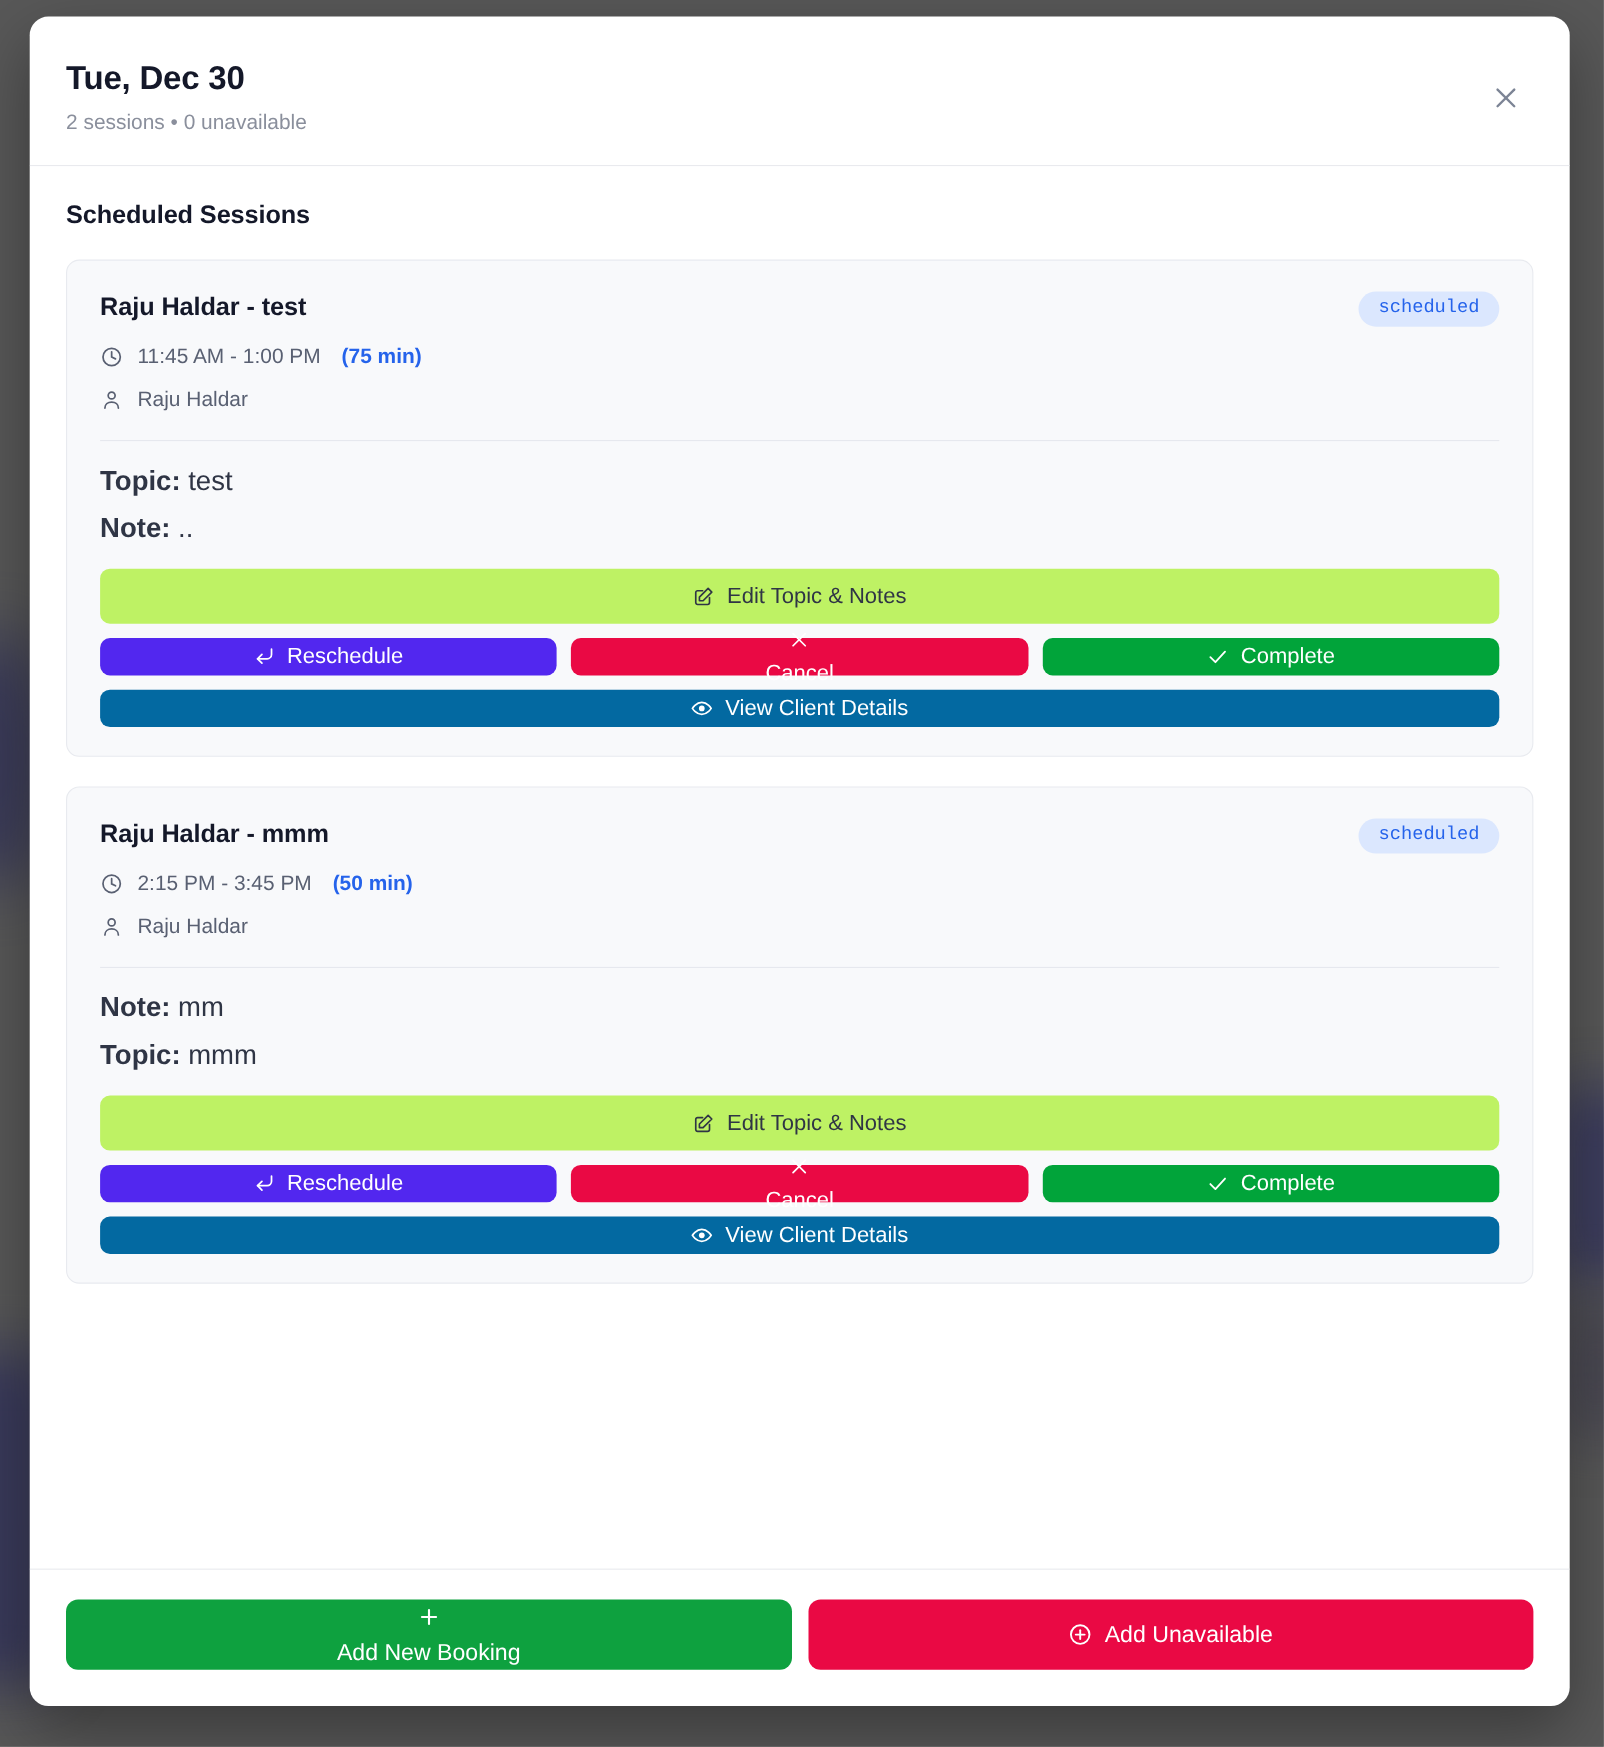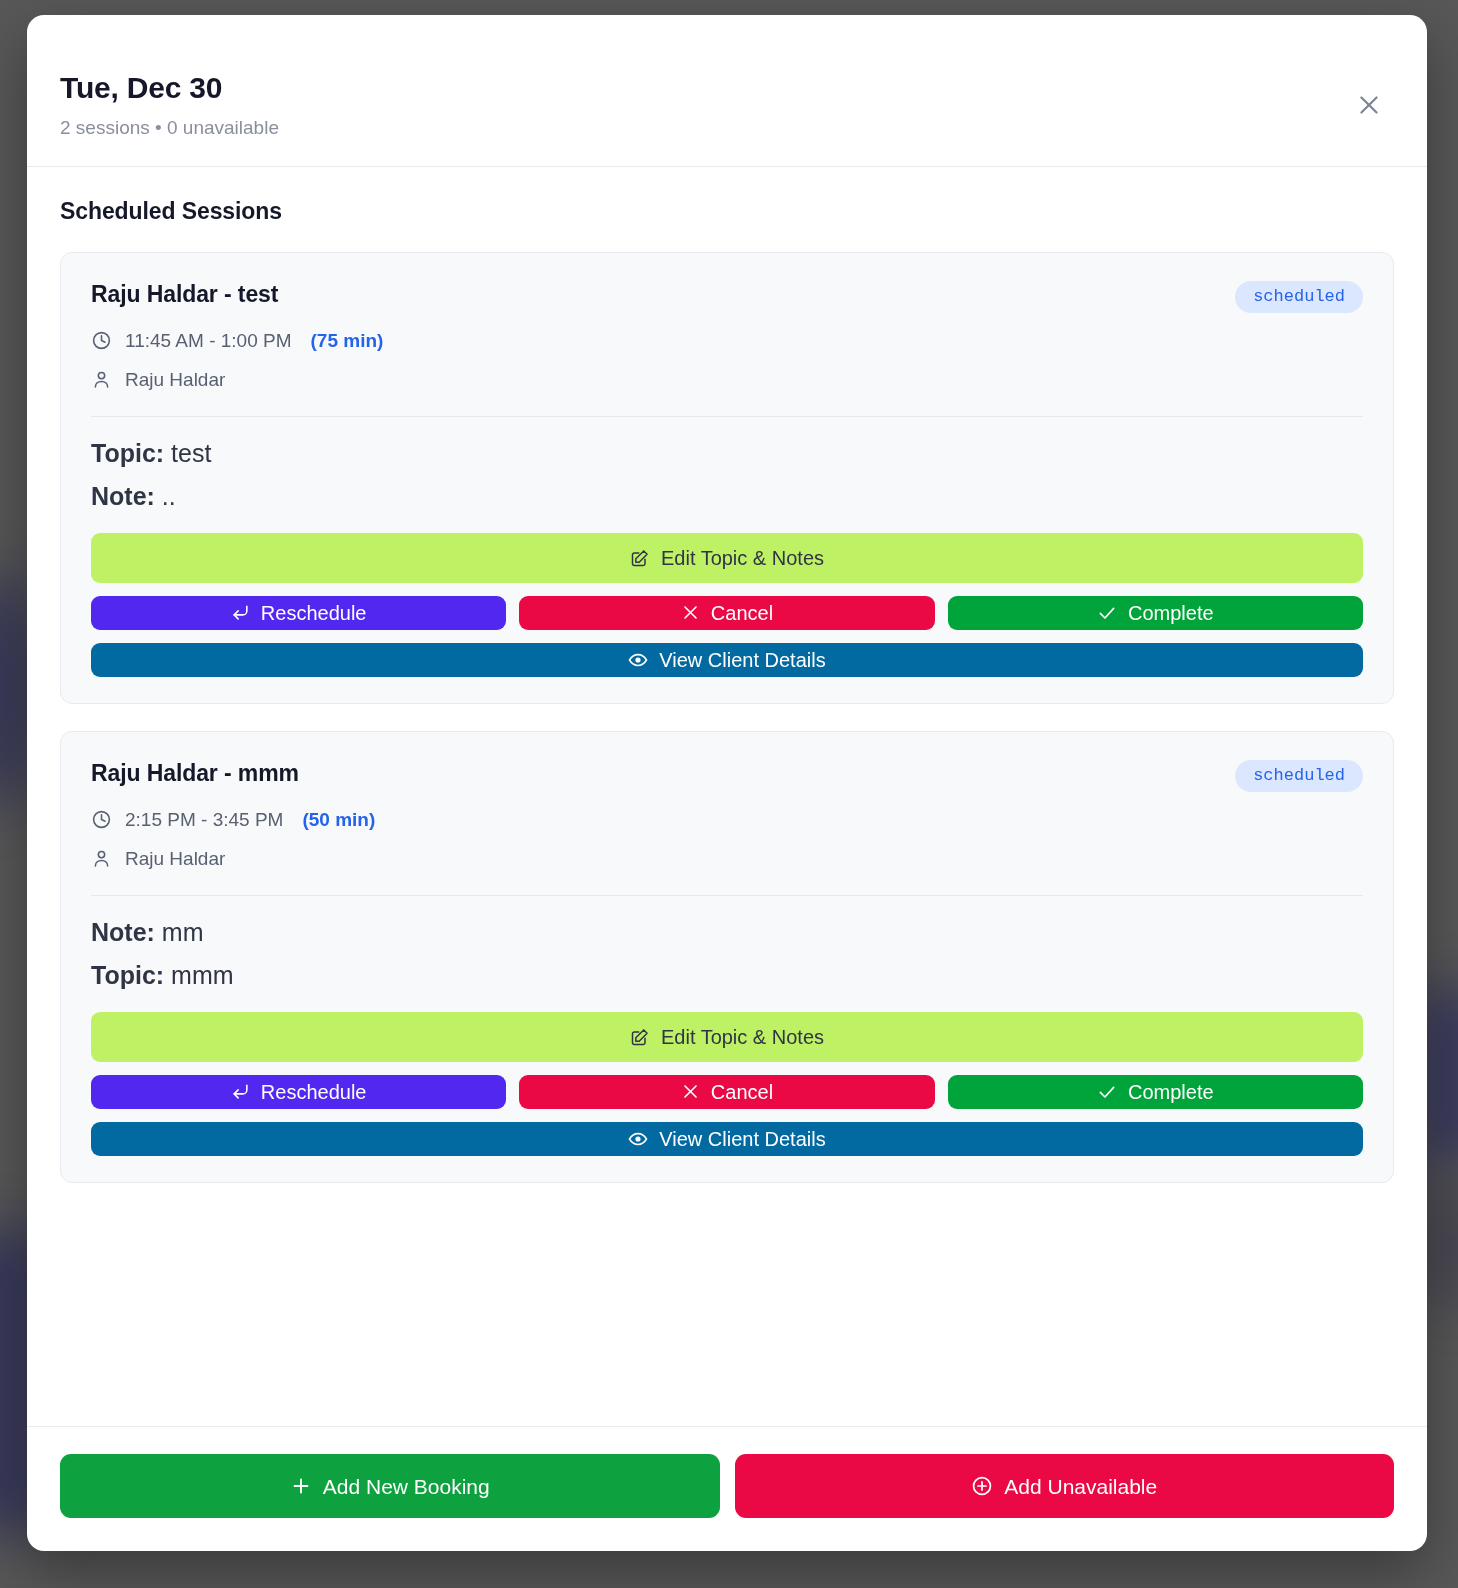--- a/index.html
+++ b/index.html
@@ -51,7 +51,7 @@
 
   
   .modal-header {
-    padding: 56px 33px 27px 33px;
+    padding: 40px 33px 27px 33px;
     border-bottom: 1px solid #e9eaee;
     display: flex;
     align-items: flex-start;

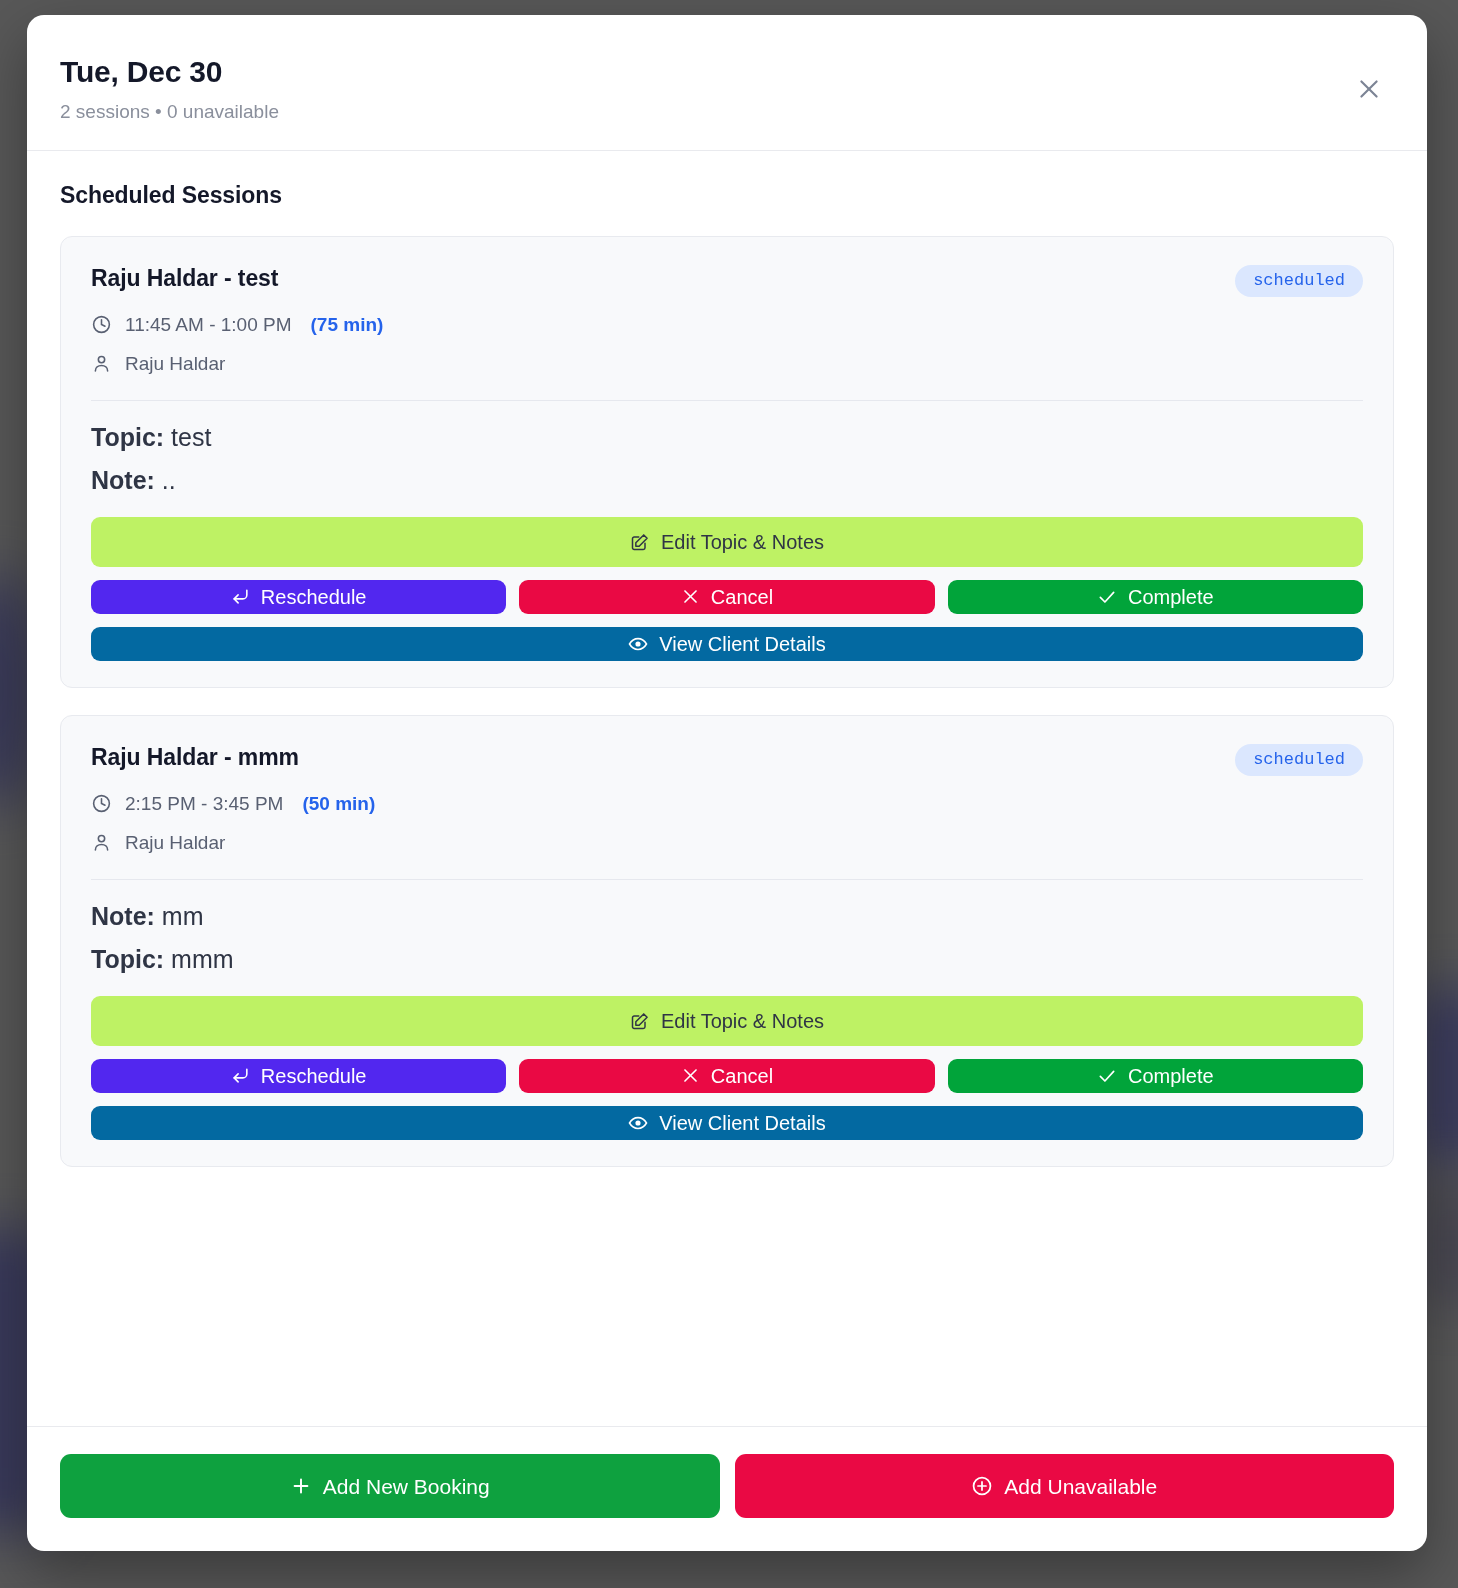--- a/index.html
+++ b/index.html
@@ -185,7 +185,7 @@
   }
   .btn-row .btn { flex: 1 1 0; }
   .btn-reschedule { background: #5227ef; }
-  .btn-cancel     { background: #ea0944; }
+  .btn-cancel     { background: #ea0944; flex-direction: column; }
   .btn-complete   { background: #01a43a; }
   .btn-view {
     background: #0369a1;

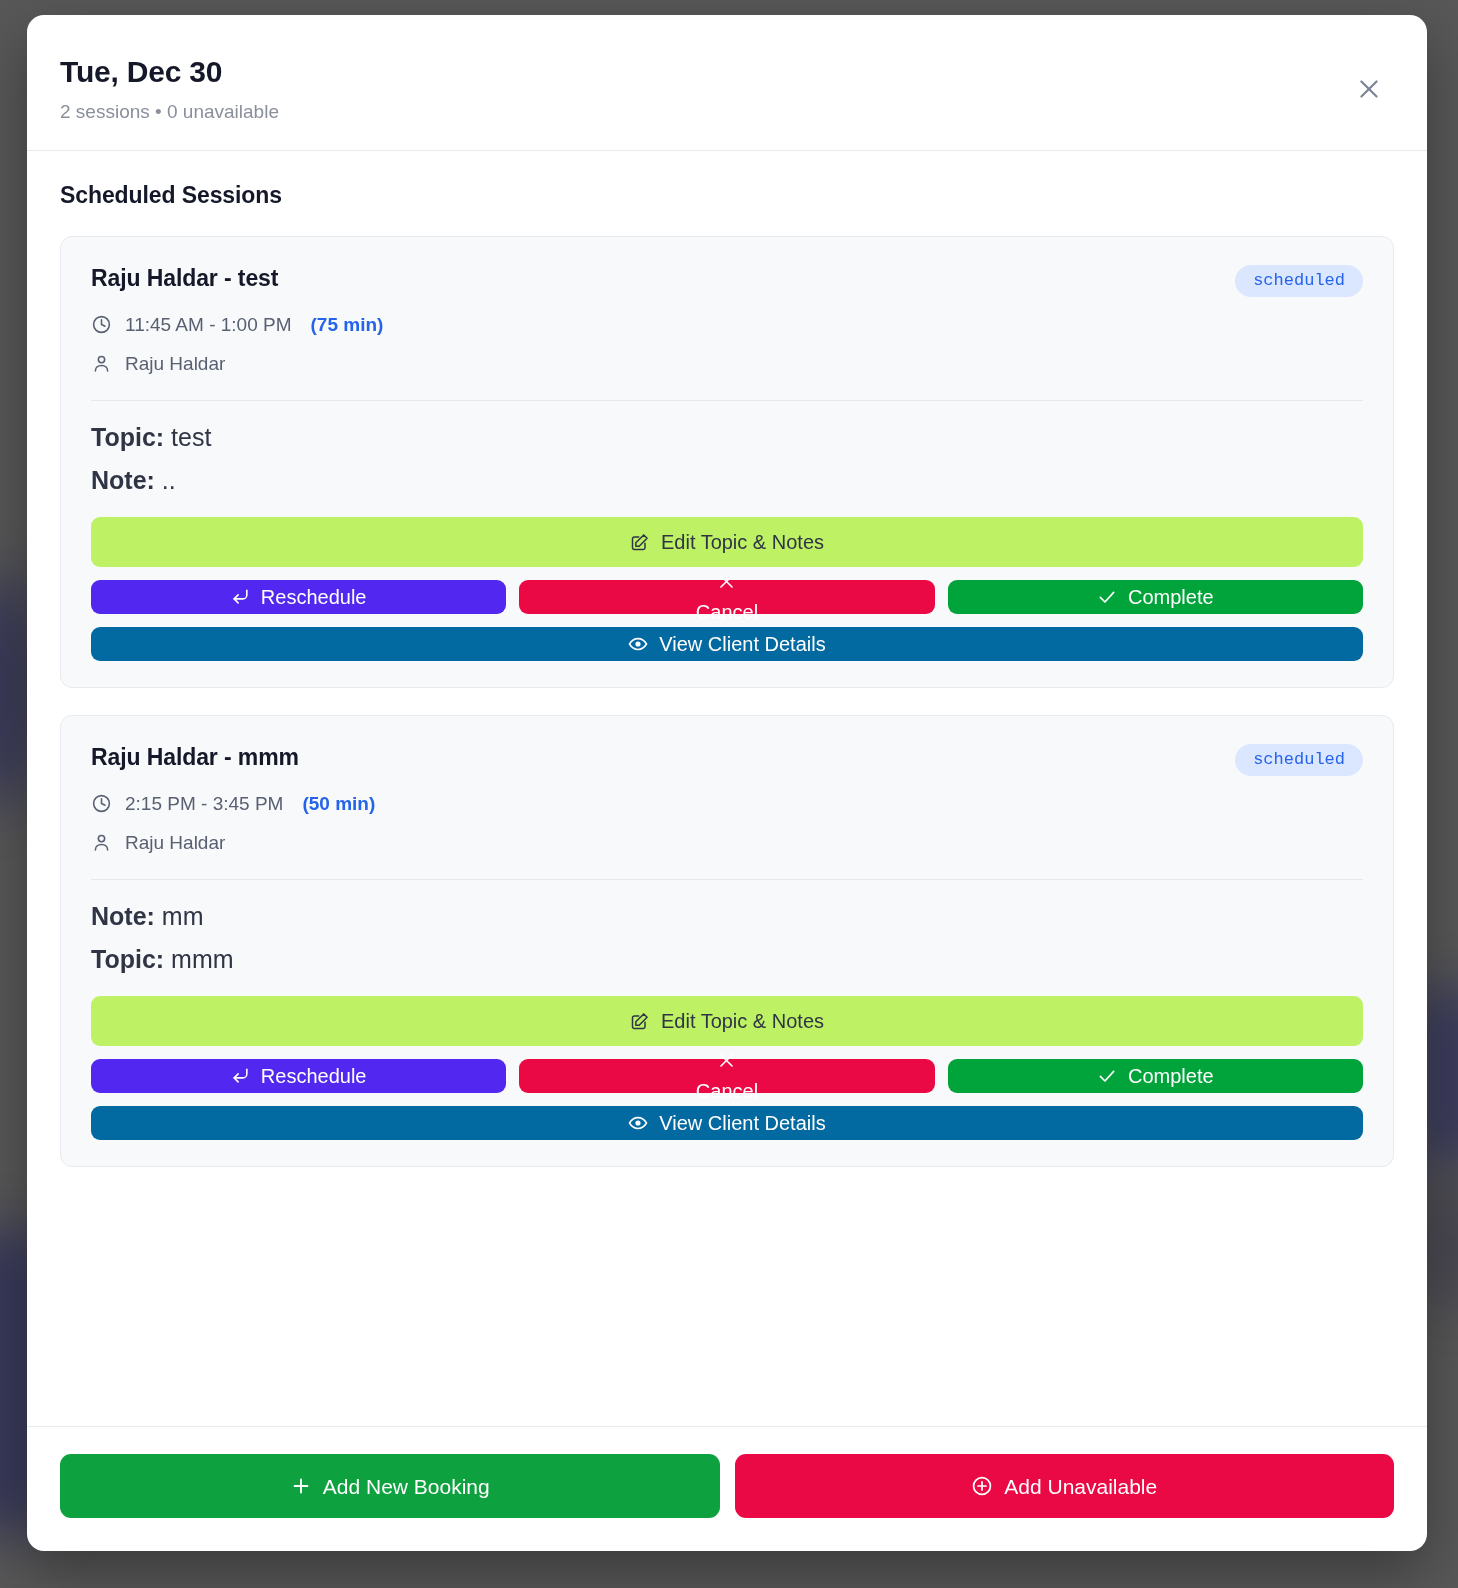--- a/index.html
+++ b/index.html
@@ -208,7 +208,7 @@
     font-weight: 500;
     border-radius: 11px;
   }
-  .btn-add-booking { background: #0ea13f; }
+  .btn-add-booking { background: #0ea13f; flex-direction: column; }
   .btn-add-unavail { background: #ea0944; }
 </style>
 </head>

